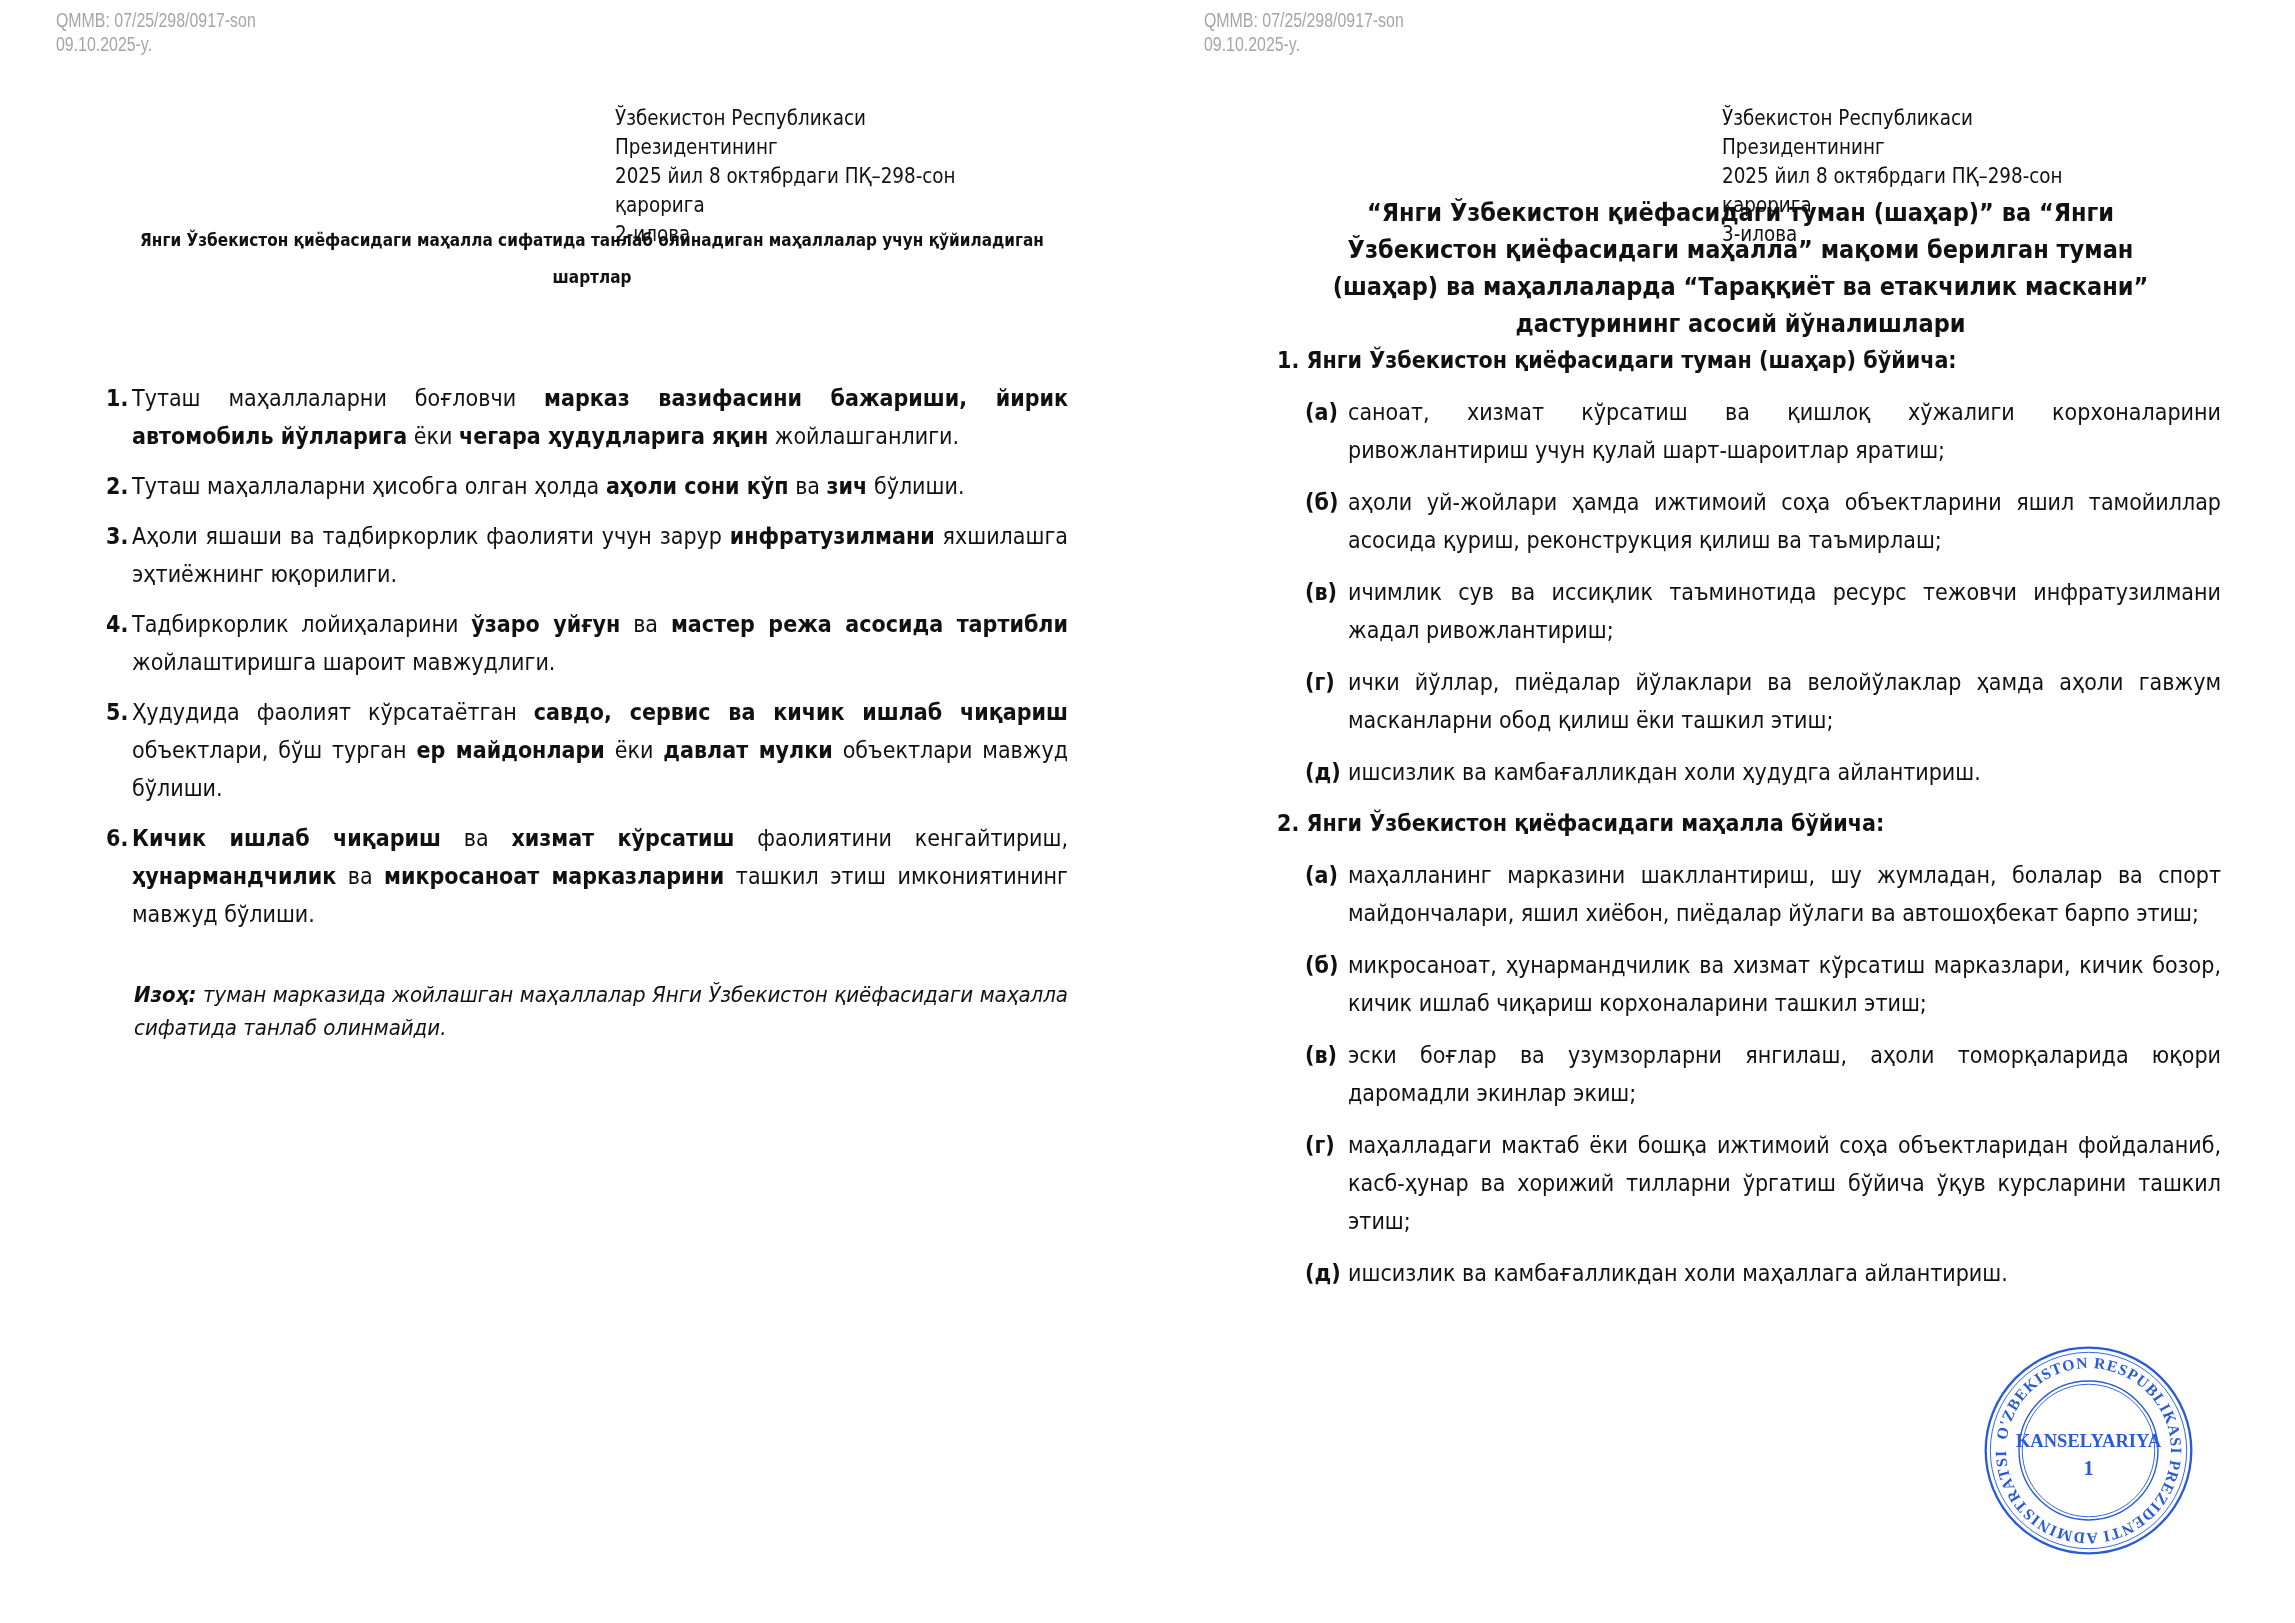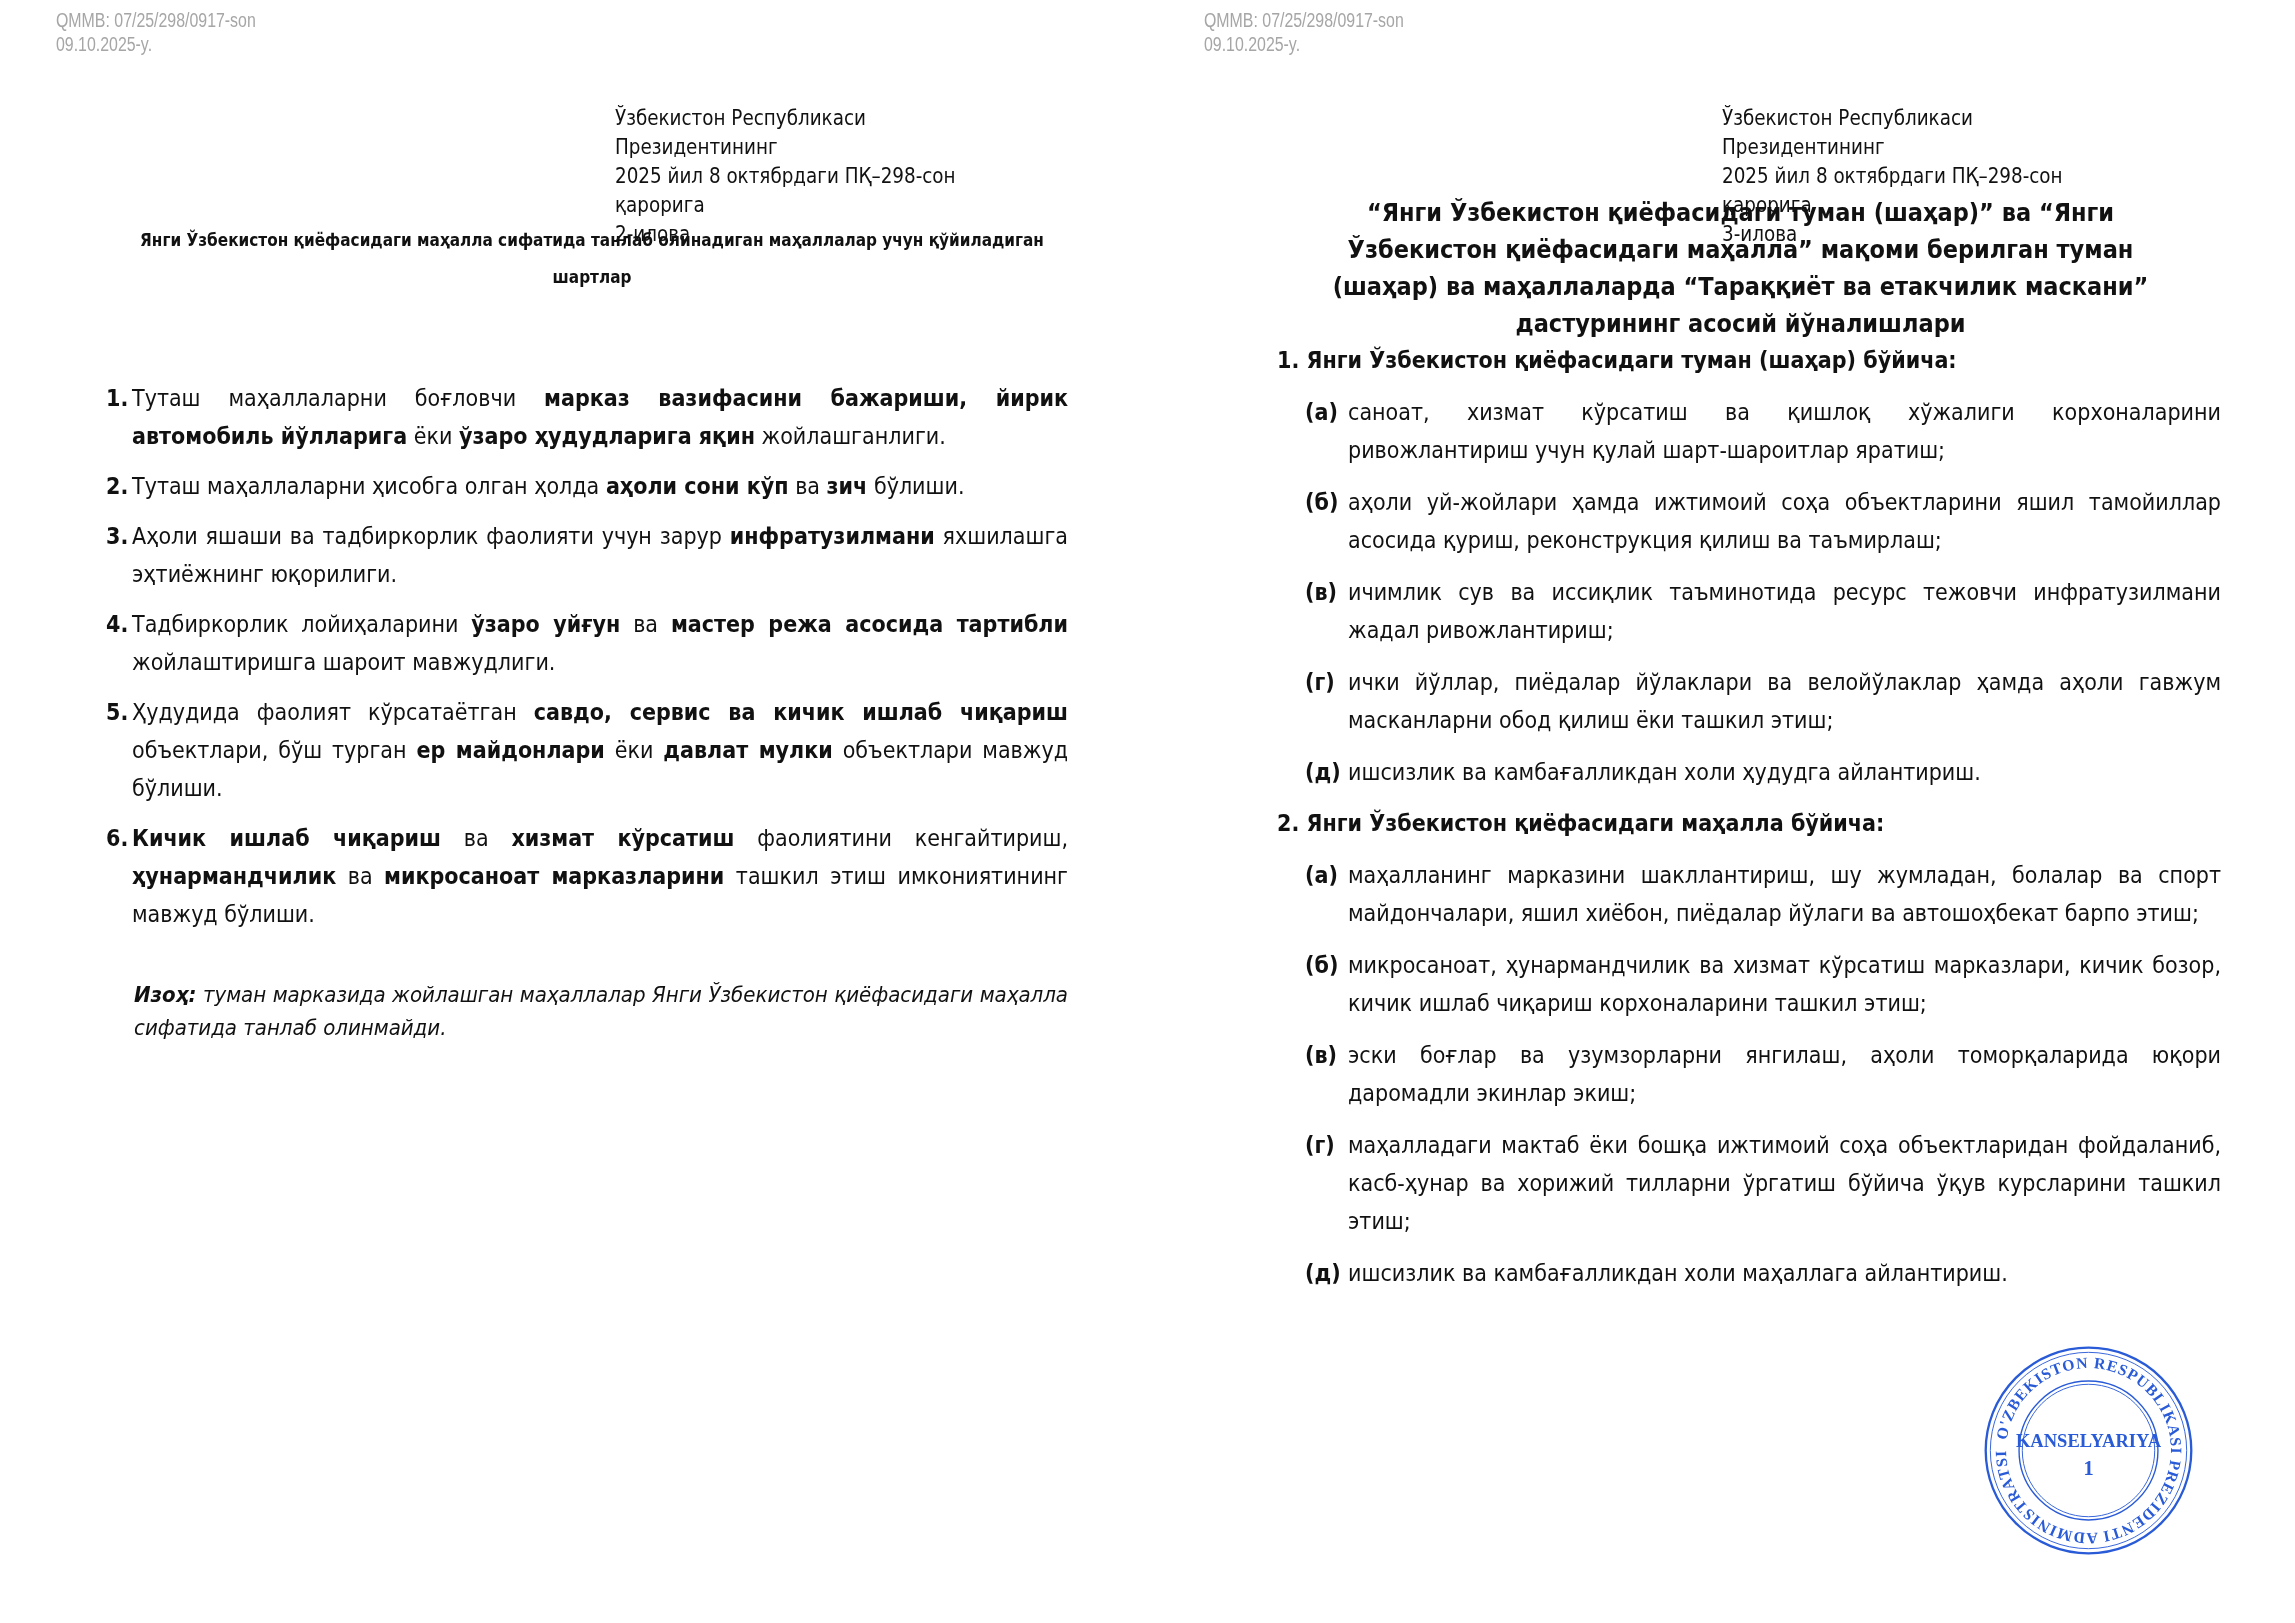--- a/index.html
+++ b/index.html
@@ -55,7 +55,7 @@
   <div class="title">Янги Ўзбекистон қиёфасидаги маҳалла сифатида танлаб олинадиган маҳаллалар учун қўйиладиган шартлар</div>
 
   <div class="list-left body-text" id="left-list">
-      <div class="item"><span class="num">1.</span><span>Туташ маҳаллаларни боғловчи </span><b>марказ вазифасини бажариши, йирик автомобиль йўлларига</b><span> ёки </span><b>ўзаро ҳудудларига яқин</b><span> жойлашганлиги.</span></div>
+      <div class="item"><span class="num">1.</span><span>Туташ маҳаллаларни боғловчи </span><b>марказ вазифасини бажариши, йирик автомобиль йўлларига</b><span> ёки </span><b>чегара ҳудудларига яқин</b><span> жойлашганлиги.</span></div>
       <div class="item"><span class="num">2.</span><span>Туташ маҳаллаларни ҳисобга олган ҳолда </span><b>аҳоли сони кўп</b><span> ва </span><b>зич</b><span> бўлиши.</span></div>
       <div class="item"><span class="num">3.</span><span>Аҳоли яшаши ва тадбиркорлик фаолияти учун зарур </span><b>инфратузилмани</b><span> яхшилашга эҳтиёжнинг юқорилиги.</span></div>
       <div class="item"><span class="num">4.</span><span>Тадбиркорлик лойиҳаларини </span><b>ўзаро уйғун</b><span> ва </span><b>мастер режа асосида тартибли</b><span> жойлаштиришга шароит мавжудлиги.</span></div>

